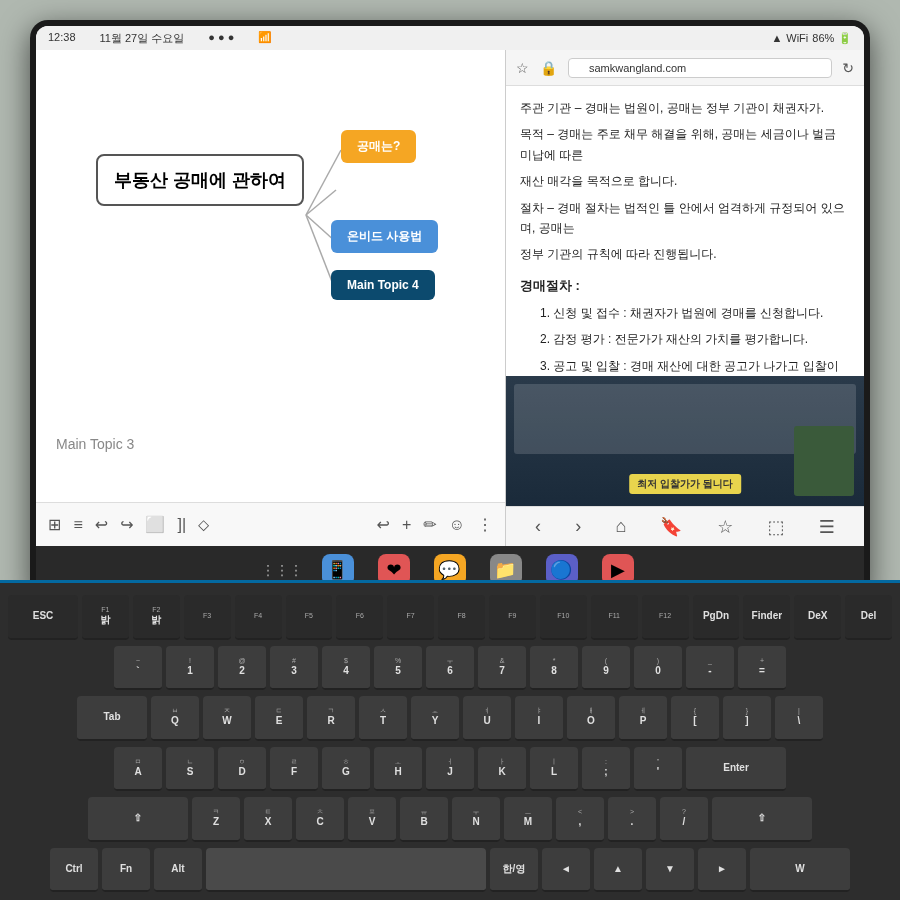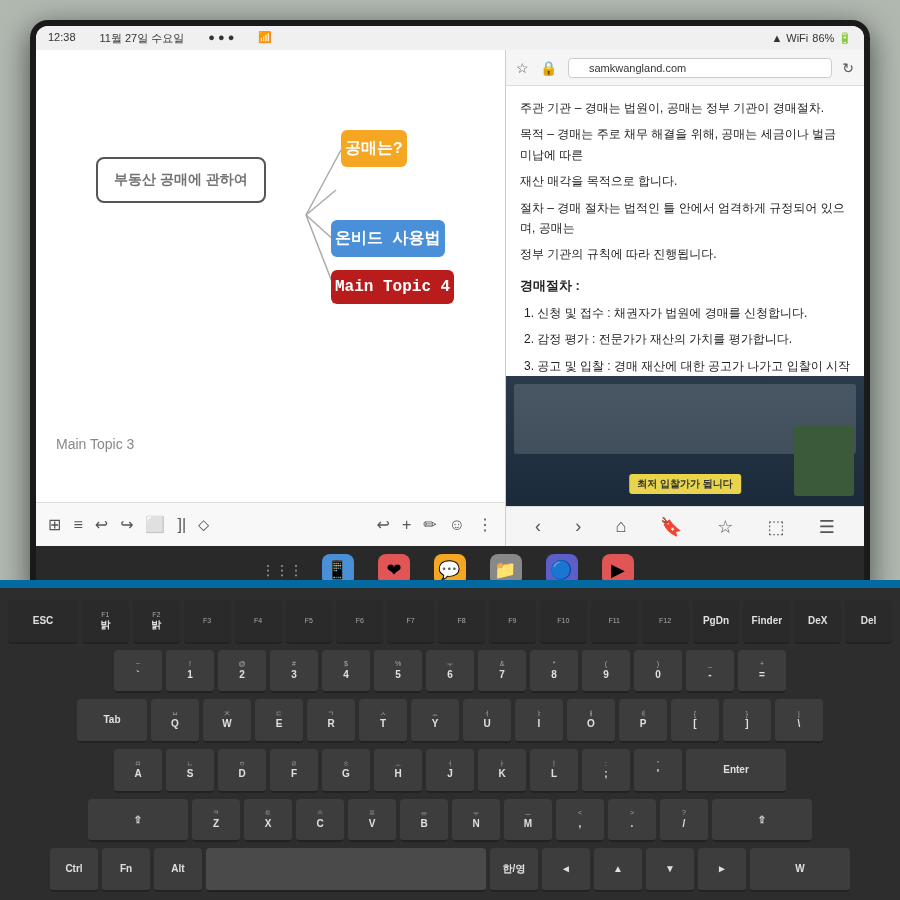--- a/index.html
+++ b/index.html
@@ -429,7 +429,7 @@
         </div>
 
         <div class="browser-content">
-          <p>주관 기관 – 경매는 법원이, 공매는 정부 기관이 경매절차.</p>
+          <p>주관 기관 – 경매는 법원이, 공매는 정부 기관이 채권자가.</p>
           <p>목적 – 경매는 주로 채무 해결을 위해, 공매는 세금이나 벌금 미납에 따른</p>
           <p>재산 매각을 목적으로 합니다.</p>
           <p>절차 – 경매 절차는 법적인 틀 안에서 엄격하게 규정되어 있으며, 공매는</p>

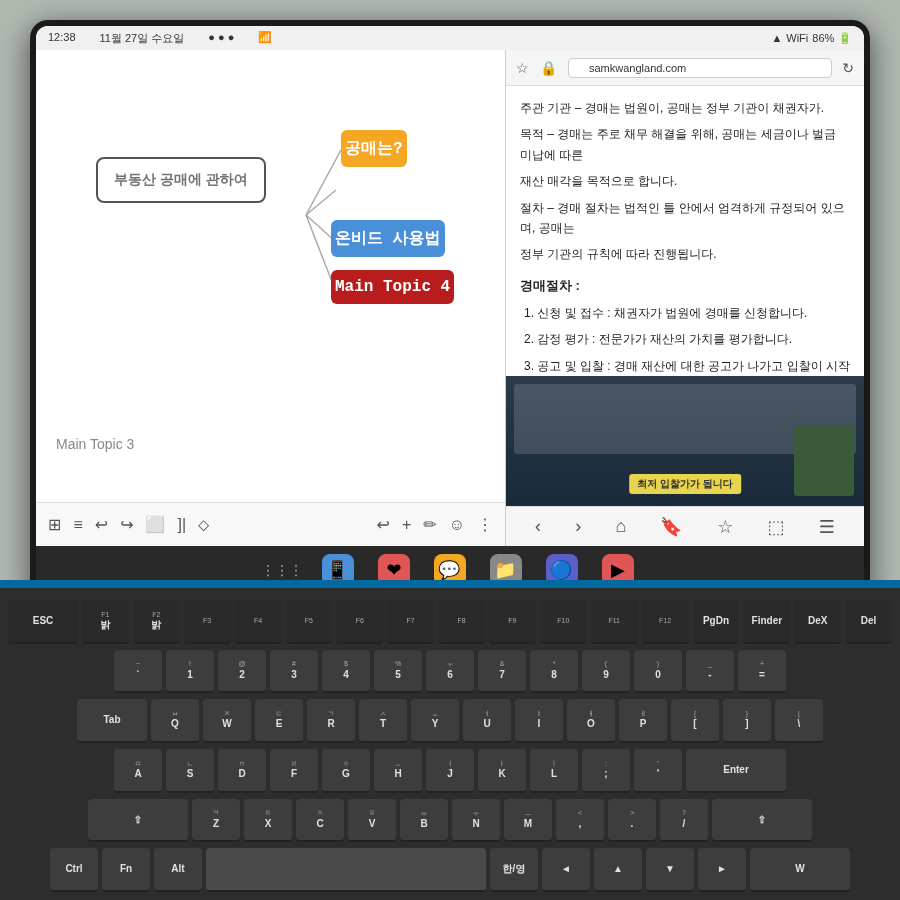--- a/index.html
+++ b/index.html
@@ -98,14 +98,13 @@
     .branch-node {
       position: absolute;
       border-radius: 6px;
-      padding: 8px 4px;
-      font-size: 16px;
+      padding: 8px 16px;
+      font-size: 12px;
       font-weight: bold;
       color: #fff;
       white-space: nowrap;
       z-index: 5;
       text-align: center;
-      font-family: Liberation Mono, monospace;
     }
     .node-orange { background: #f5a623; }
     .node-red { background: #e05555; }

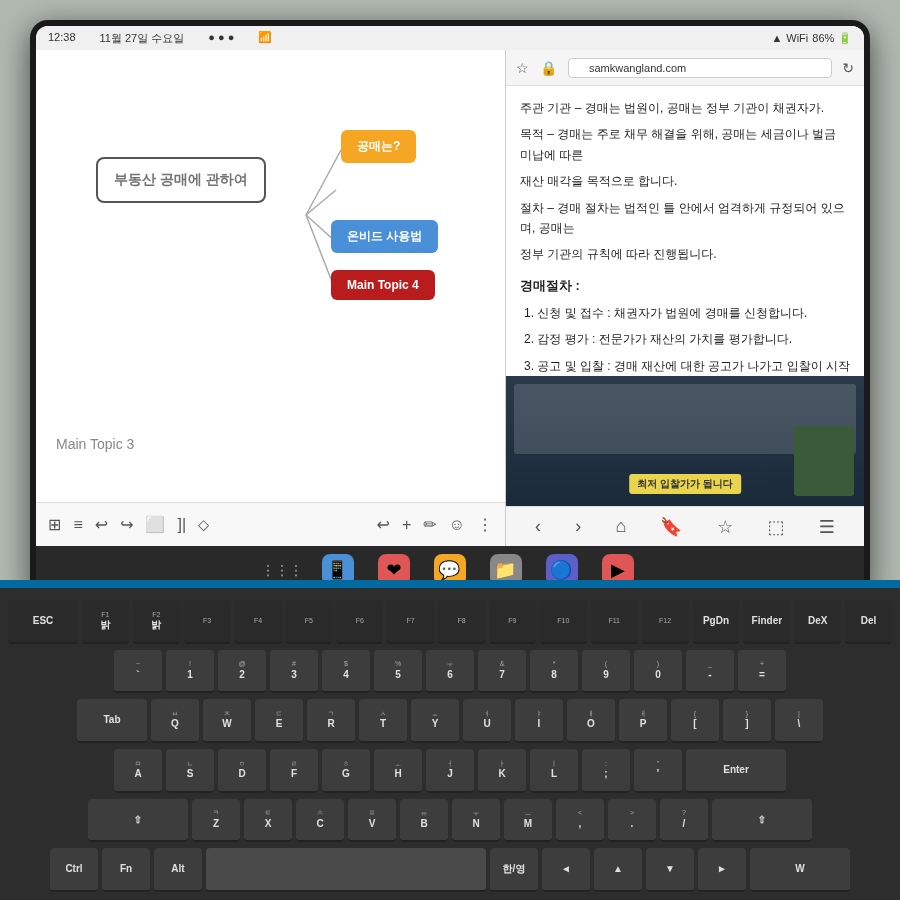--- a/index.html
+++ b/index.html
@@ -87,9 +87,9 @@
       border: 2px solid #555;
       border-radius: 8px;
       padding: 12px 16px;
-      font-size: 14px;
+      font-size: 18px;
       font-weight: bold;
-      color: #737373;
+      color: #000000;
       white-space: nowrap;
       z-index: 5;
     }

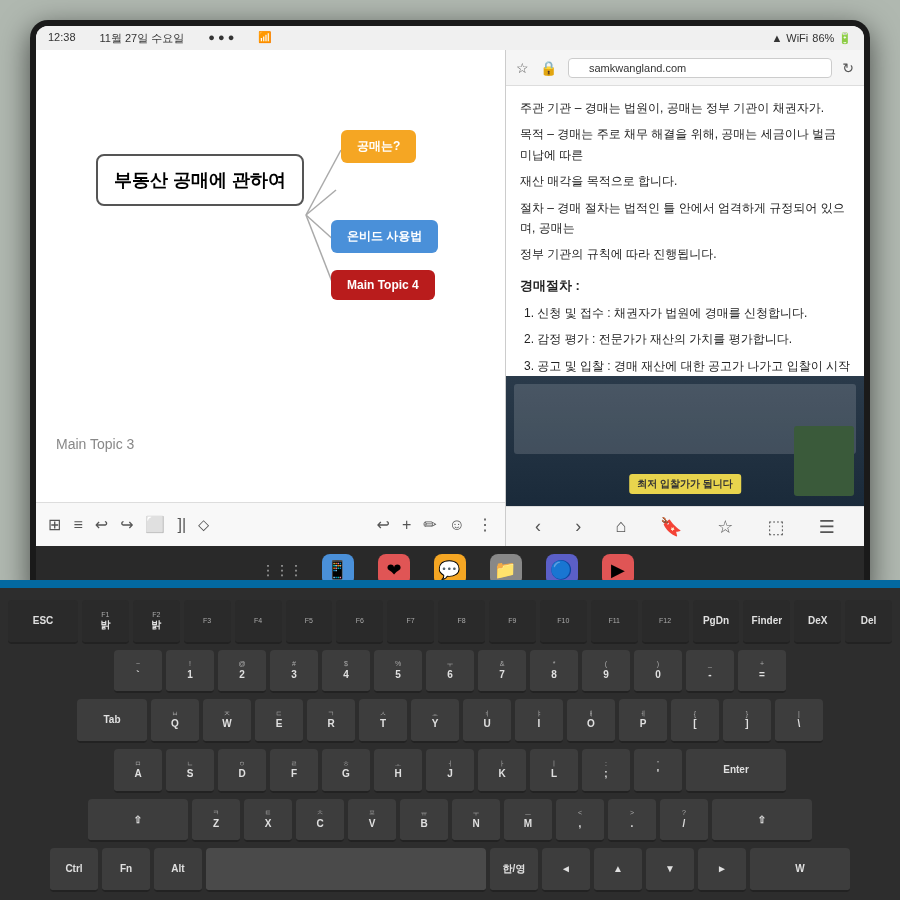--- a/index.html
+++ b/index.html
@@ -109,7 +109,7 @@
     .node-orange { background: #f5a623; }
     .node-red { background: #e05555; }
     .node-blue { background: #4a90d9; }
-    .node-yellow { background: #b91c1c; text-align: right; }
+    .node-yellow { background: #0c4a6e; text-align: right; }
 
     
     .mindmap-svg {

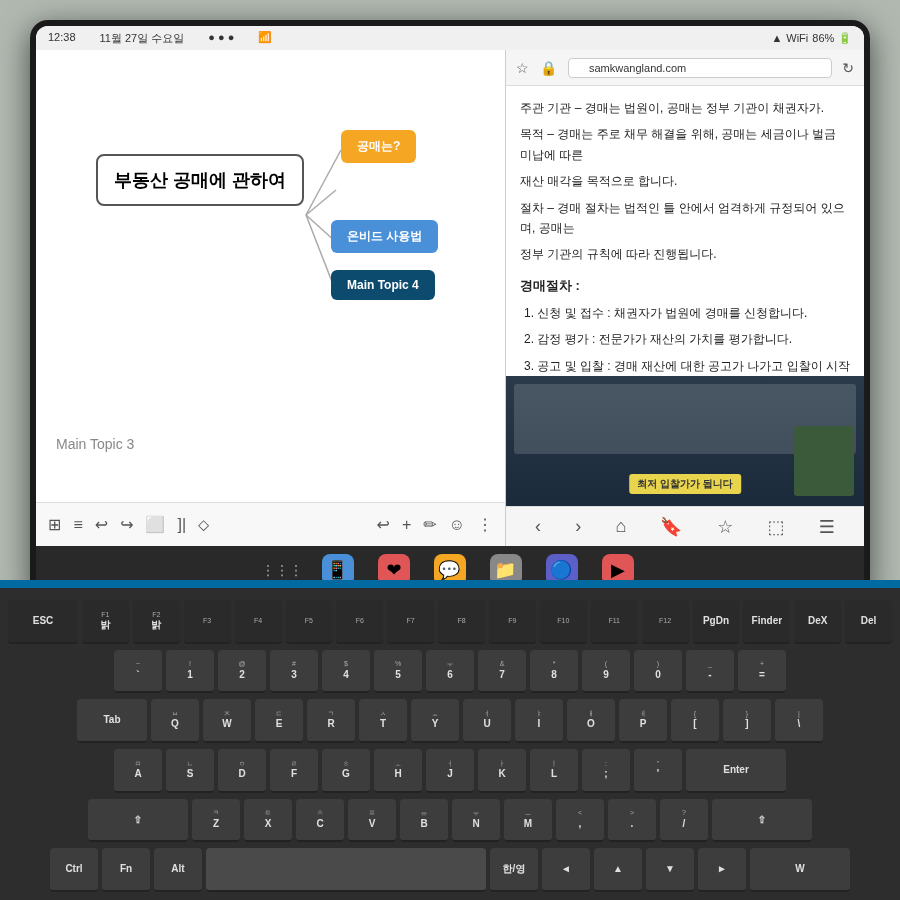--- a/index.html
+++ b/index.html
@@ -199,7 +199,7 @@
       margin: 10px 0 6px 0;
     }
     .browser-content .numbered-list {
-      margin-left: 4px;
+      margin-left: 20px;
     }
 
     

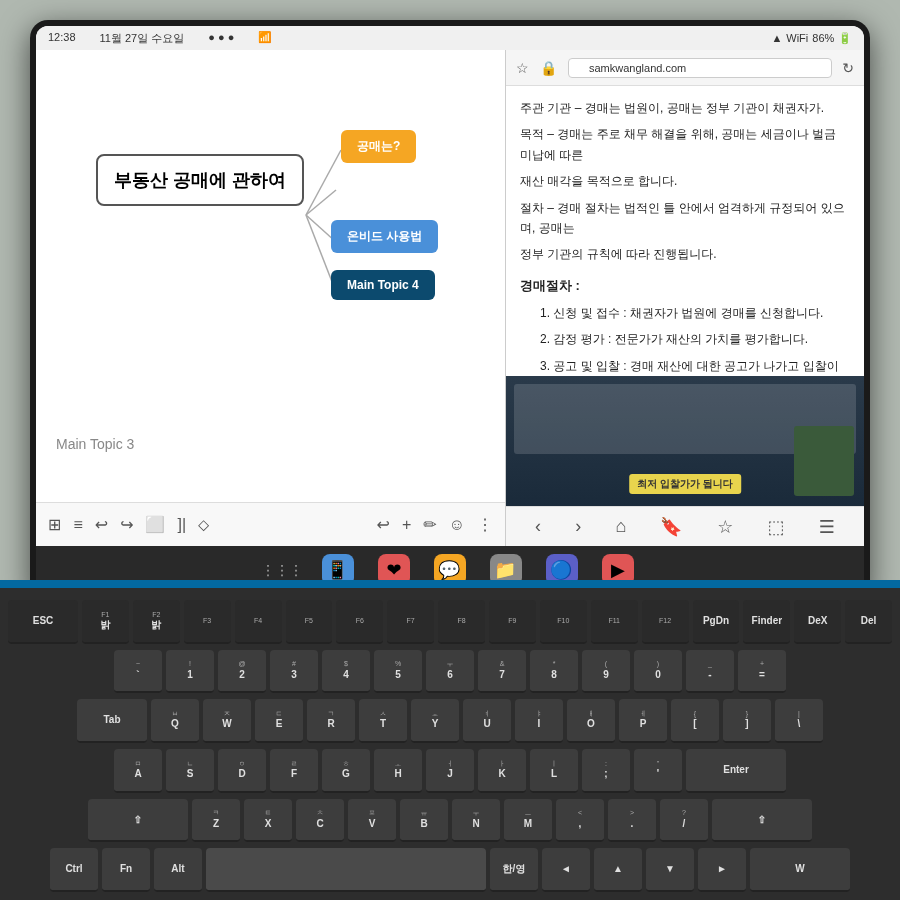--- a/index.html
+++ b/index.html
@@ -300,7 +300,7 @@
       width: 900px;
       height: 320px;
       background: #2d2d2d;
-      border-top: 8px solid #0369a1;
+      border-top: 3px solid #0369a1;
       display: flex;
       flex-direction: column;
       padding: 12px 8px 8px 8px;

